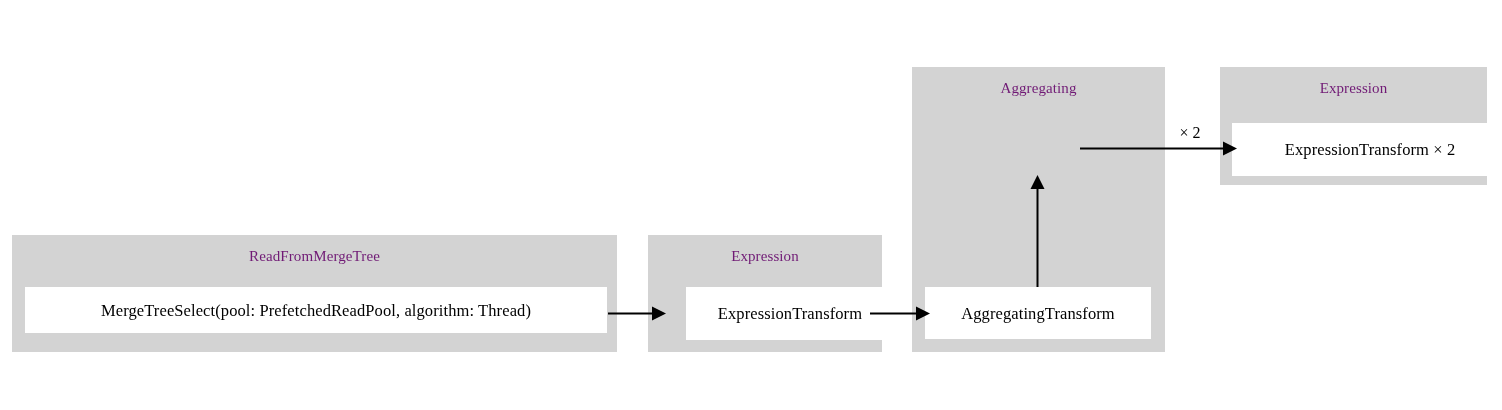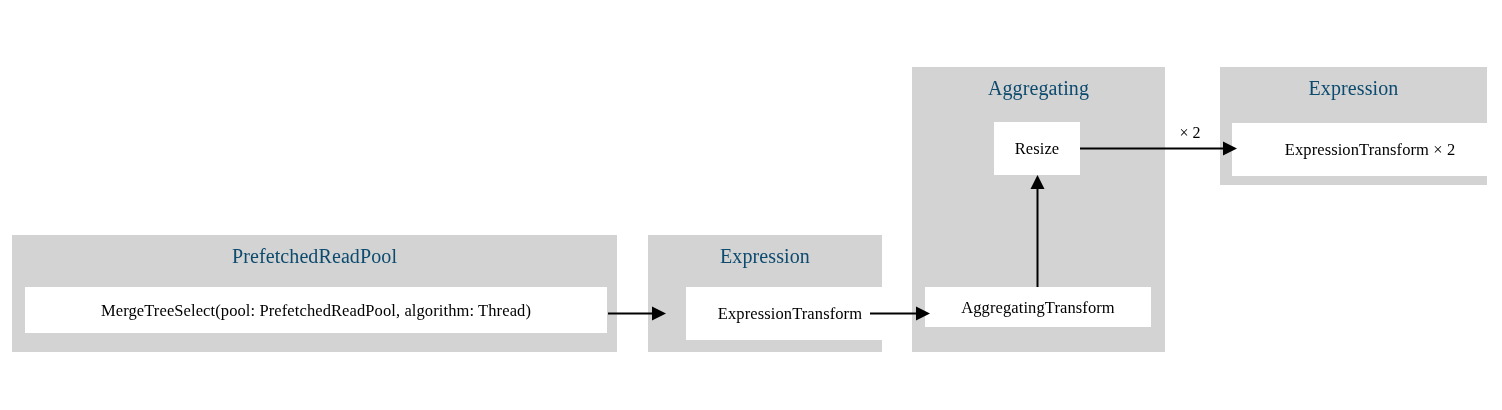--- a/index.html
+++ b/index.html
@@ -30,9 +30,9 @@
     left: 0;
     right: 0;
     text-align: center;
-    font-size: 20px;
+    font-size: 15px;
     line-height: 19px;
-    color: #0c4a6e;
+    color: #701a75;
     white-space: nowrap;
     letter-spacing: 0.1px;
   }

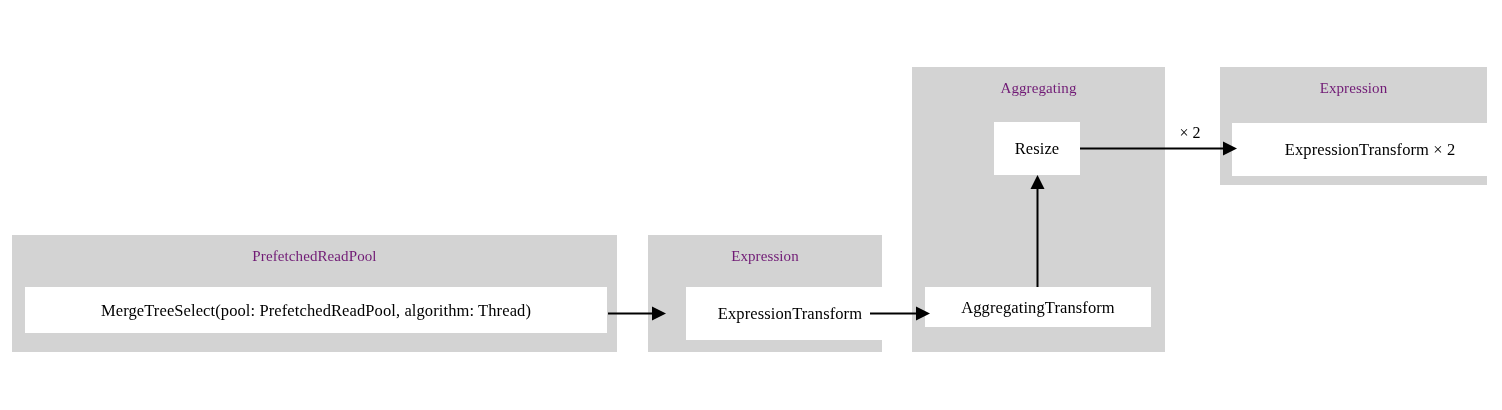--- a/index.html
+++ b/index.html
@@ -102,9 +102,6 @@
   <div class="cluster" style="left:912px; top:67px; width:253px; height:285px;">
     <div class="cluster-title" style="top:12px;">Aggregating</div>
   </div>
-  <div class="node" style="left:994px; top:122px; width:86px; height:53px;">
-    <span class="node-label">Resize</span>
-  </div>
   <div class="node" style="left:925px; top:287px; width:226px; height:40px;">
     <span class="node-label">AggregatingTransform</span>
   </div>

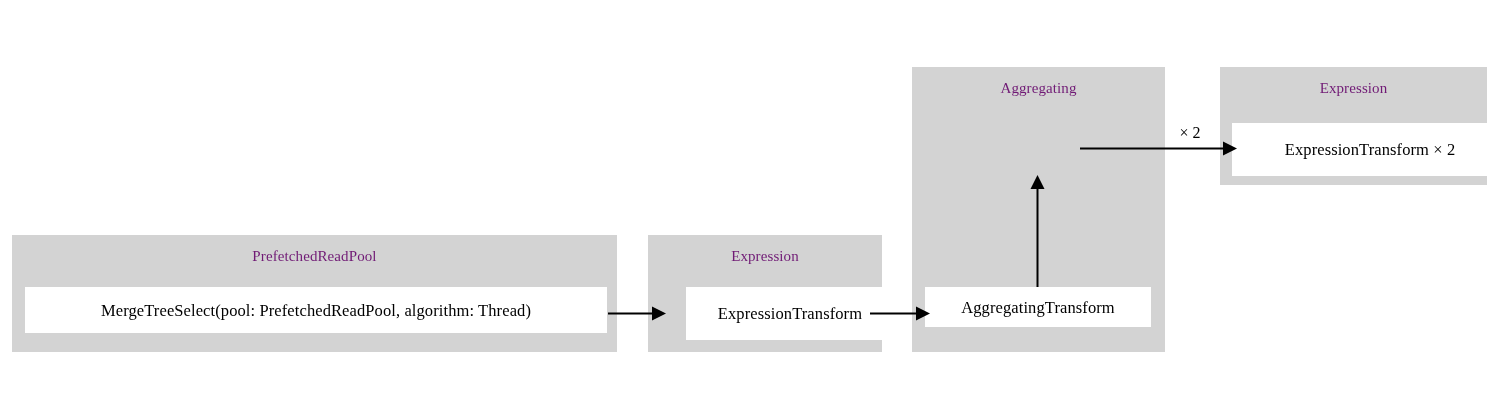--- a/index.html
+++ b/index.html
@@ -86,7 +86,7 @@
 <div id="canvas">
 
   <div class="cluster" style="left:12px; top:235px; width:605px; height:117px;">
-    <div class="cluster-title" style="top:12px;">PrefetchedReadPool</div>
+    <div class="cluster-title" style="top:12px;">ReadFromMergeTree</div>
   </div>
   <div class="node" style="left:25px; top:287px; width:582px; height:46px;">
     <span class="node-label">MergeTreeSelect(pool: PrefetchedReadPool, algorithm: Thread)</span>

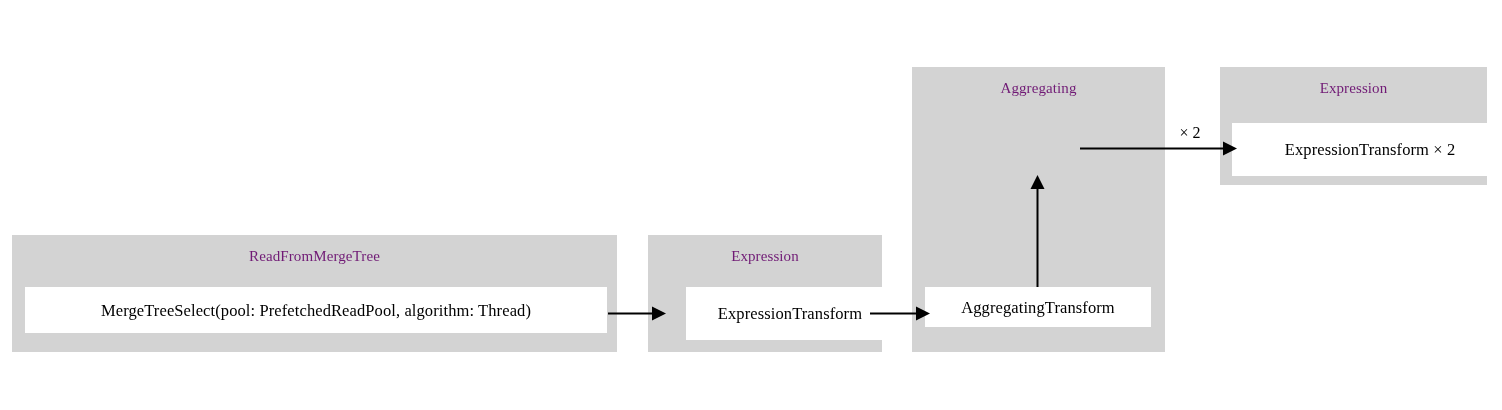--- a/index.html
+++ b/index.html
@@ -102,7 +102,7 @@
   <div class="cluster" style="left:912px; top:67px; width:253px; height:285px;">
     <div class="cluster-title" style="top:12px;">Aggregating</div>
   </div>
-  <div class="node" style="left:925px; top:287px; width:226px; height:40px;">
+  <div class="node" style="left:925px; top:287px; width:226px; height:52px;">
     <span class="node-label">AggregatingTransform</span>
   </div>
 

